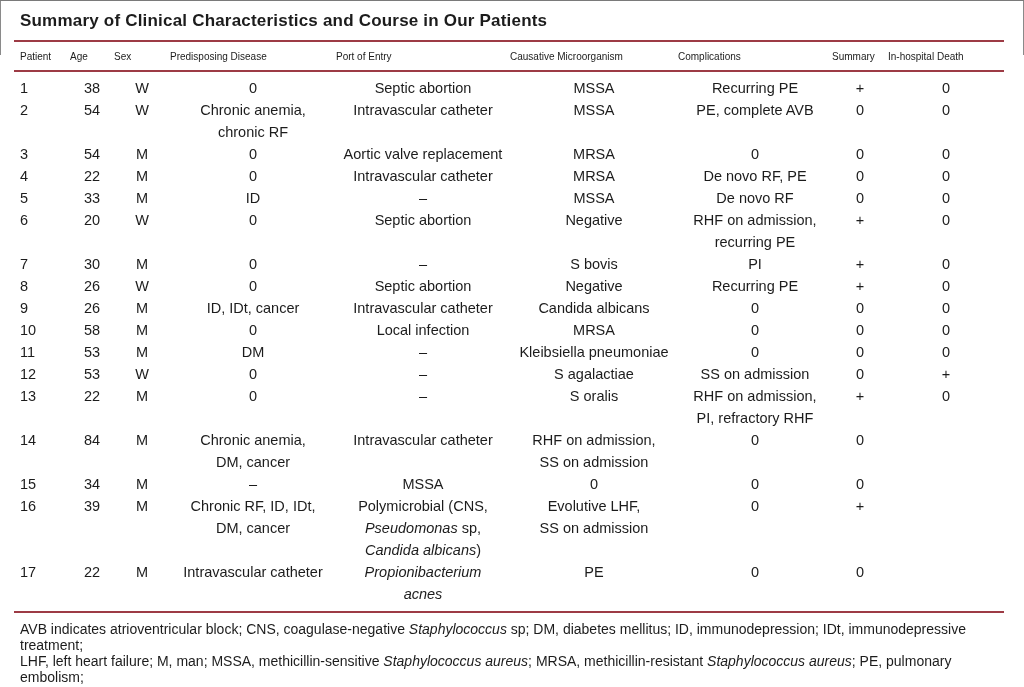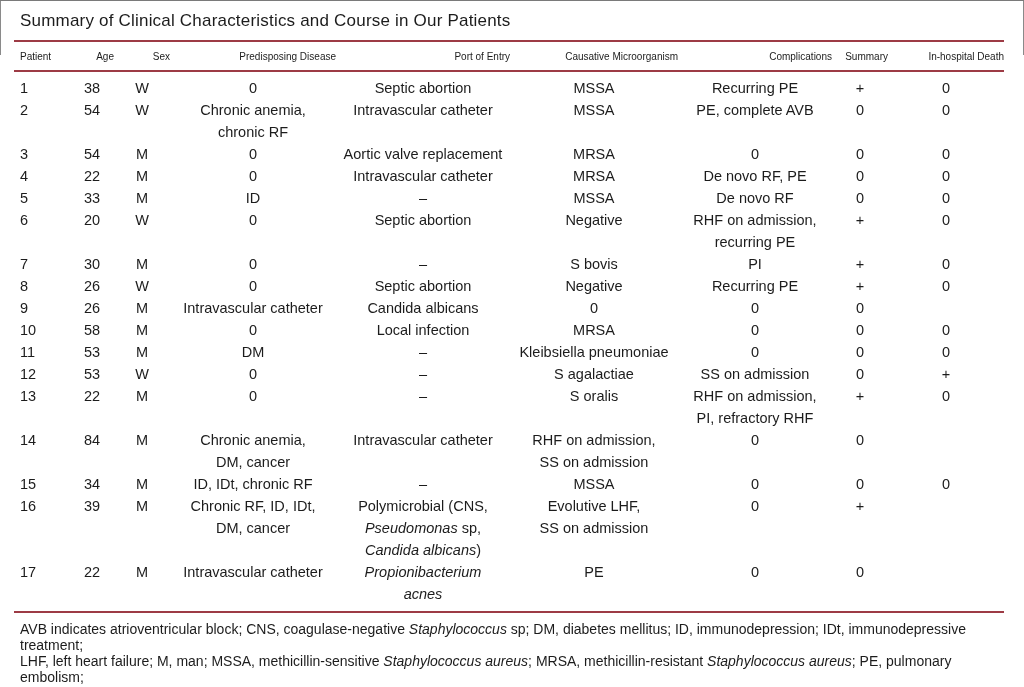--- a/index.html
+++ b/index.html
@@ -24,7 +24,7 @@
   .page::before{left:0;}
   .page::after{right:0;}
   .title{
-    font-size:17px;font-weight:normal;letter-spacing:.2px;
+    font-size:17px;font-weight:bold;letter-spacing:.2px;
     padding:10px 0 9px 6px;
   }
   .rule{border:none;border-top:2px solid var(--rule);height:0;}

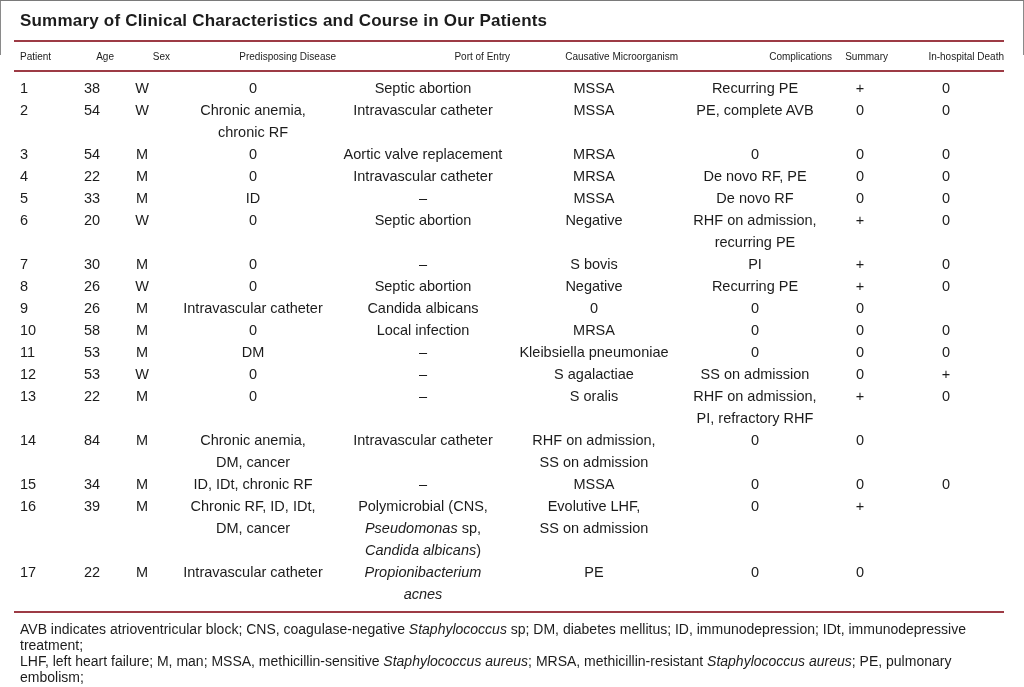--- a/index.html
+++ b/index.html
@@ -40,7 +40,7 @@
   }
   .trow{display:grid;grid-template-columns:var(--cols);}
   .cell{text-align:center;white-space:pre-line;}
-  .hcell{text-align:right;}
+  .hcell{text-align:left;}
   .col0{text-align:left;padding-left:6px;}
   em{}
   .footnote{

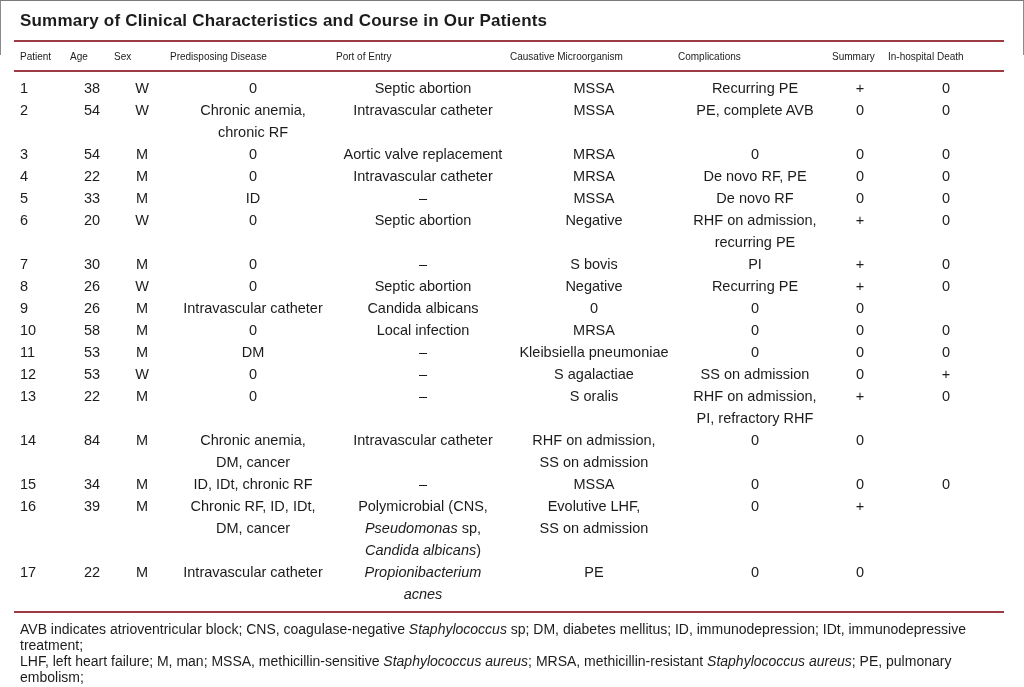--- a/index.html
+++ b/index.html
@@ -165,6 +165,7 @@
         <div class="cell col0">9</div>
         <div class="cell col1">26</div>
         <div class="cell col2">M</div>
+        <div class="cell col3">ID, IDt, cancer</div>
         <div class="cell col4">Intravascular catheter</div>
         <div class="cell col5">Candida albicans</div>
         <div class="cell col6">0</div>

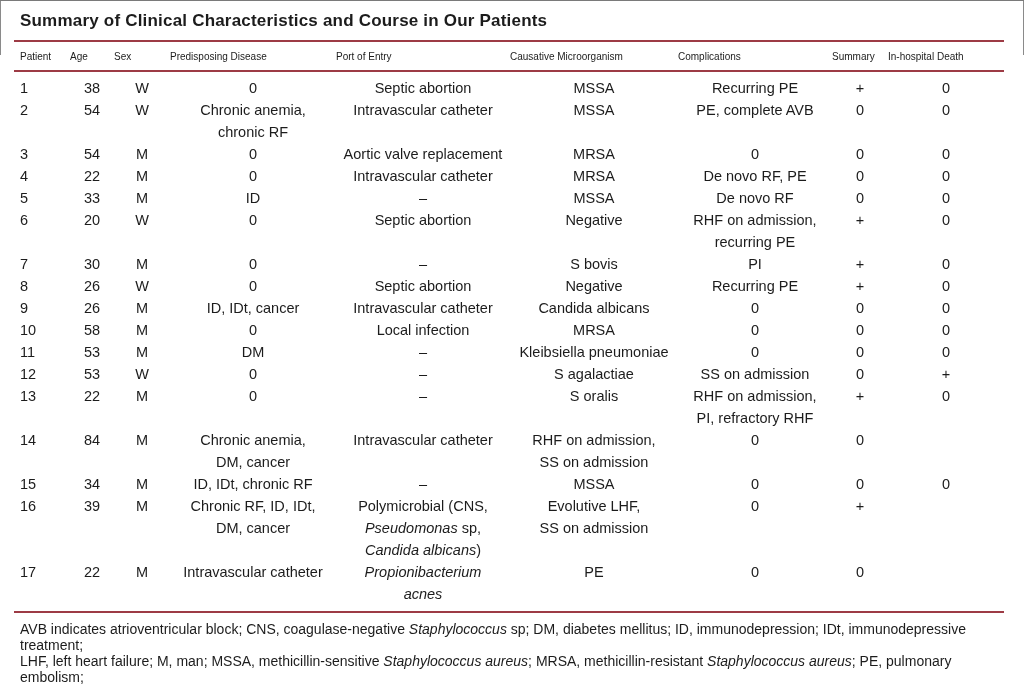--- a/index.html
+++ b/index.html
@@ -230,7 +230,6 @@
         <div class="cell col0">15</div>
         <div class="cell col1">34</div>
         <div class="cell col2">M</div>
-        <div class="cell col3">ID, IDt, chronic RF</div>
         <div class="cell col4">–</div>
         <div class="cell col5">MSSA</div>
         <div class="cell col6">0</div>

